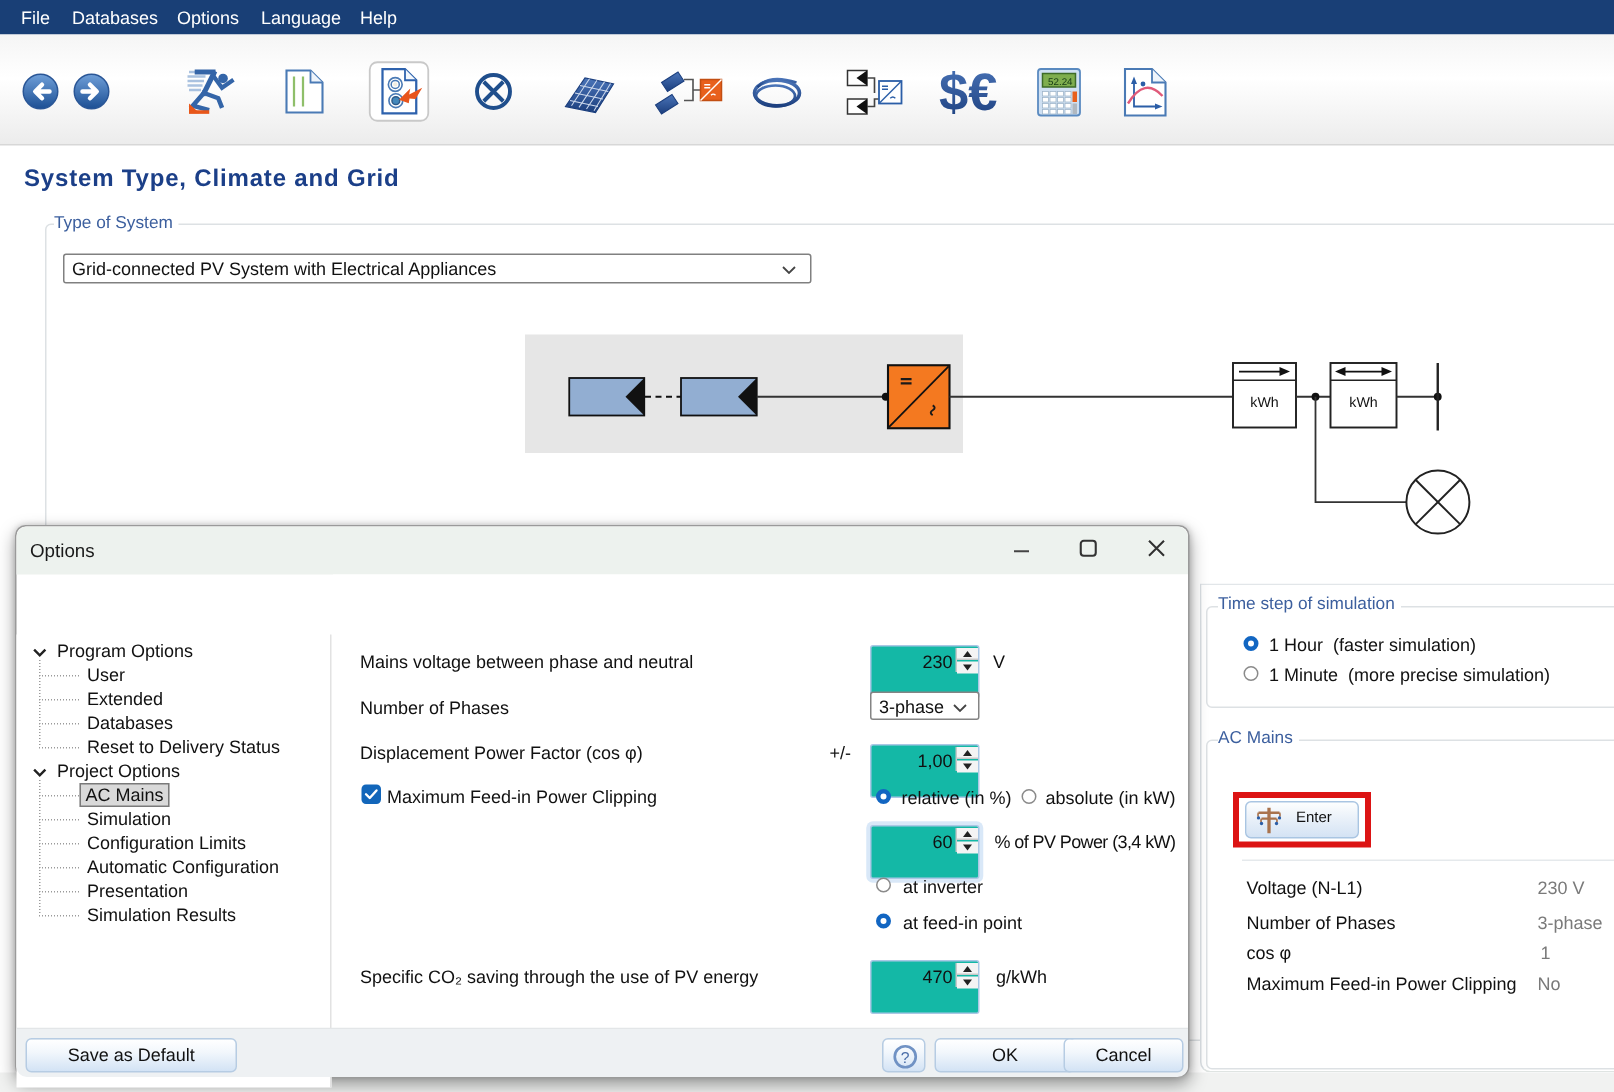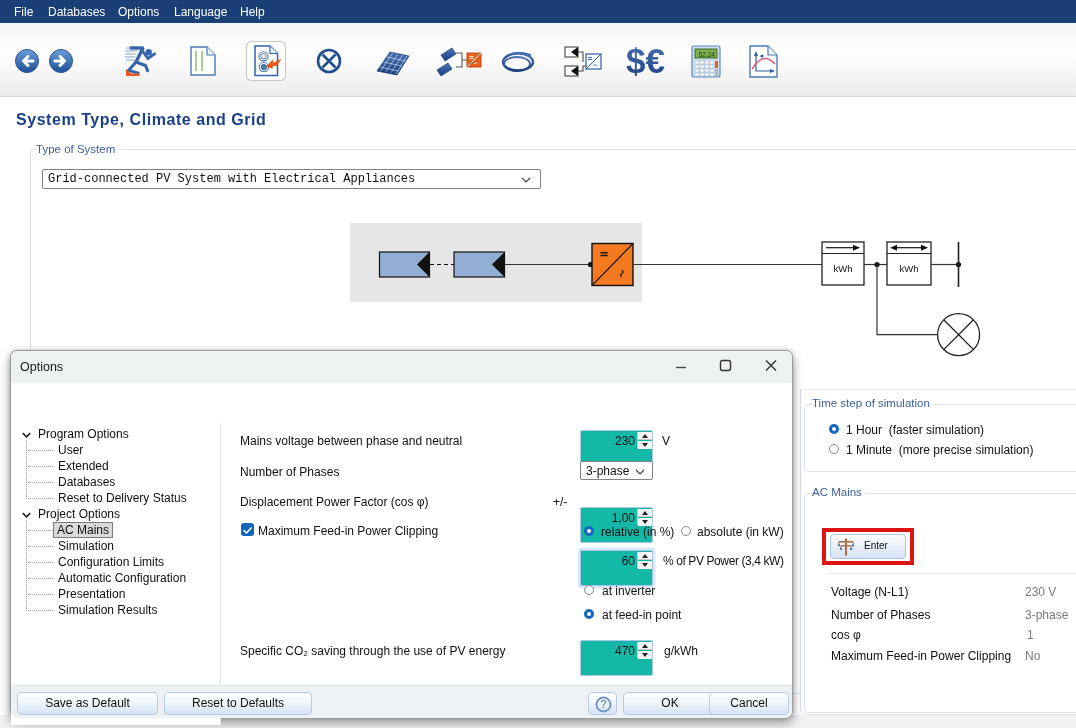--- a/index.html
+++ b/index.html
@@ -26,7 +26,7 @@
 #dropdown {
   left:42px; top:169px; width:499px; height:20px;
   border:1px solid #808080; border-radius:2px; background:#fff;
-  font-size:12px; color:#111; line-height:18px; padding-left:5px;font-family:Liberation Mono, monospace;
+  font-size:12px; color:#111; line-height:18px; padding-left:5px;
 }
 #rp-border { left:800px; top:389px; width:276px; height:326px; background:#fff;
   border-top:1px solid #e2e6e9; border-left:1px solid #dadfe3; border-bottom:1px solid #dfe4e2; border-bottom-left-radius:7px;}

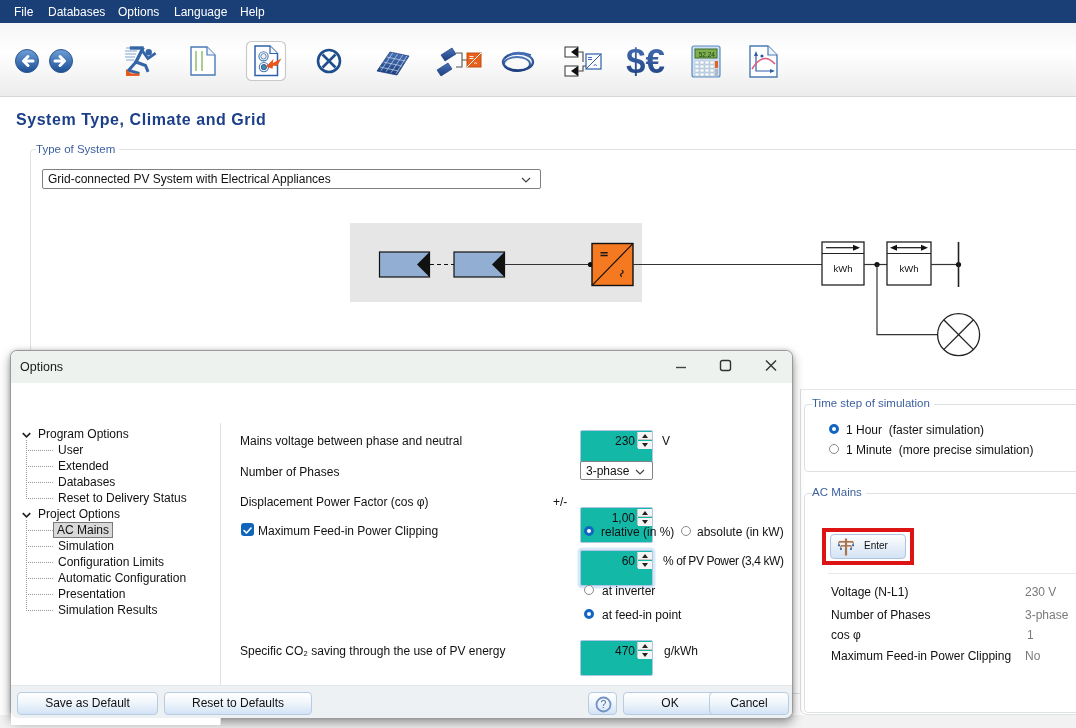--- a/index.html
+++ b/index.html
@@ -379,7 +379,7 @@
 
     <div class="lbl12" style="left:18px; top:112px;">Displacement Power Factor (cos φ)</div>
     <div class="lbl12" style="left:331px; top:112px;">+/-</div>
-    <div class="spin" style="left:358px; top:124px;text-align:right;">
+    <div class="spin" style="left:358px; top:113px;text-align:right;">
         <span class="v">1,00</span>
       <span class="btns">
           <span class="up">

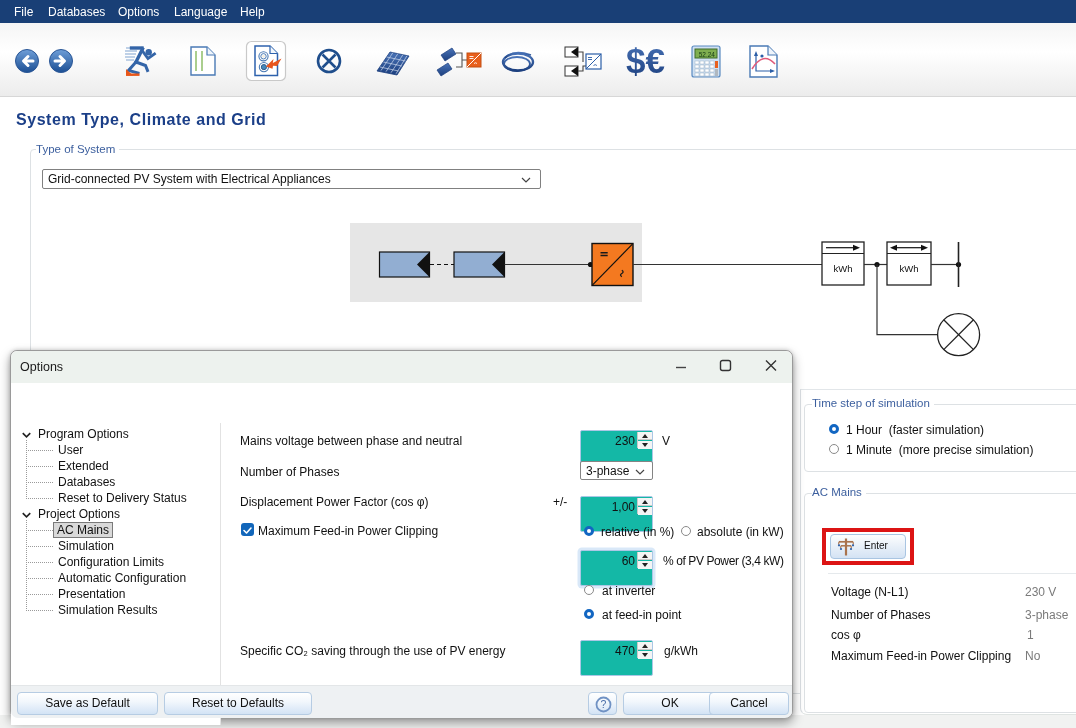--- a/index.html
+++ b/index.html
@@ -437,7 +437,6 @@
   </div>
   <div id="dlg-footer">
     <div class="btn" style="left:6px; top:6px; width:141px;">Save as Default</div>
-    <div class="btn" style="left:153px; top:6px; width:148px;">Reset to Defaults</div>
     <div class="btn" style="left:577px; top:6px; width:29px;">
       <svg style="position:absolute;left:6px;top:3px" width="17" height="17" viewBox="0 0 17 17">
         <circle cx="8.5" cy="8.5" r="7" fill="none" stroke="#7092c4" stroke-width="1.8"></circle>

